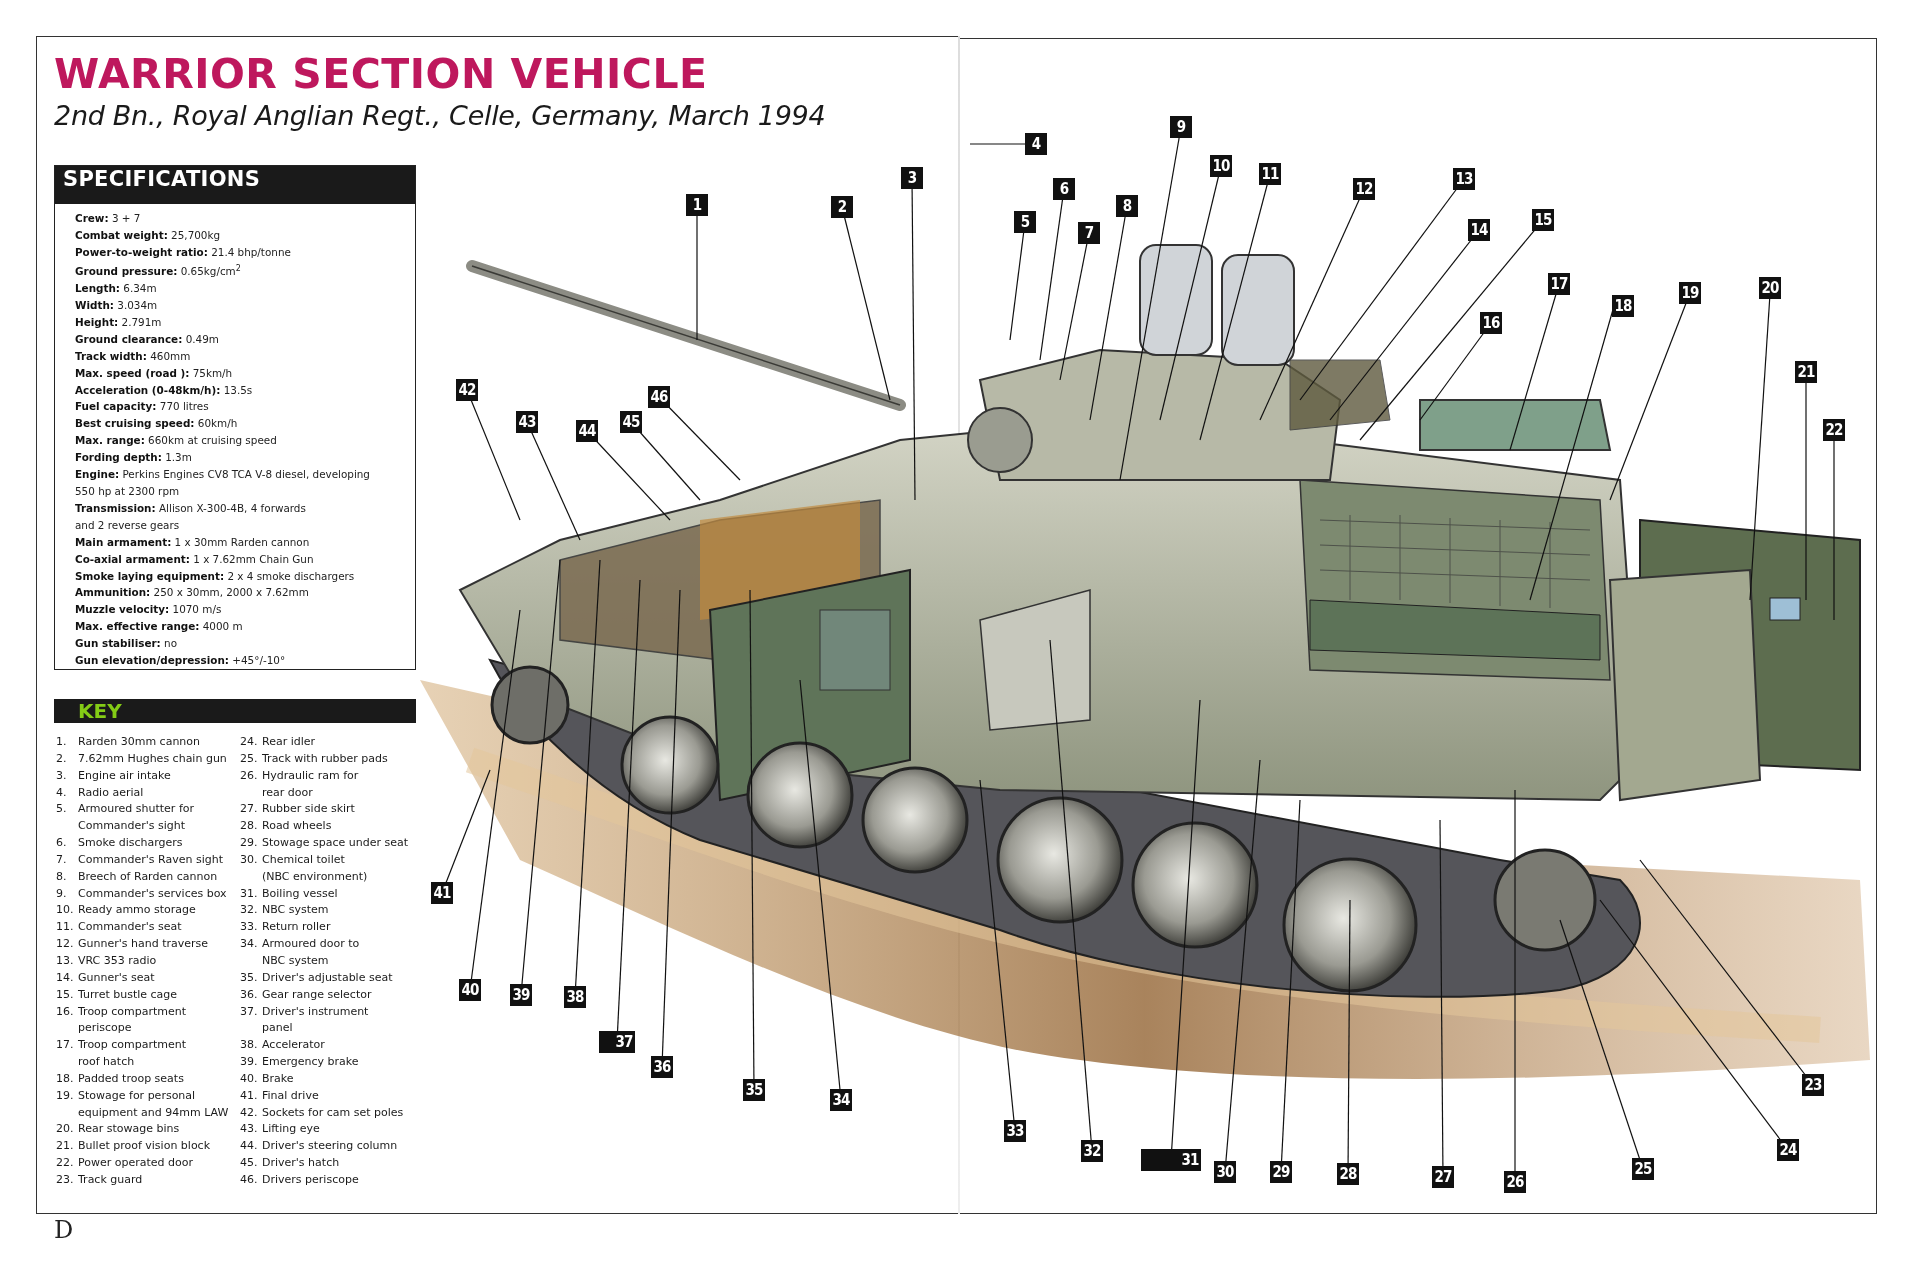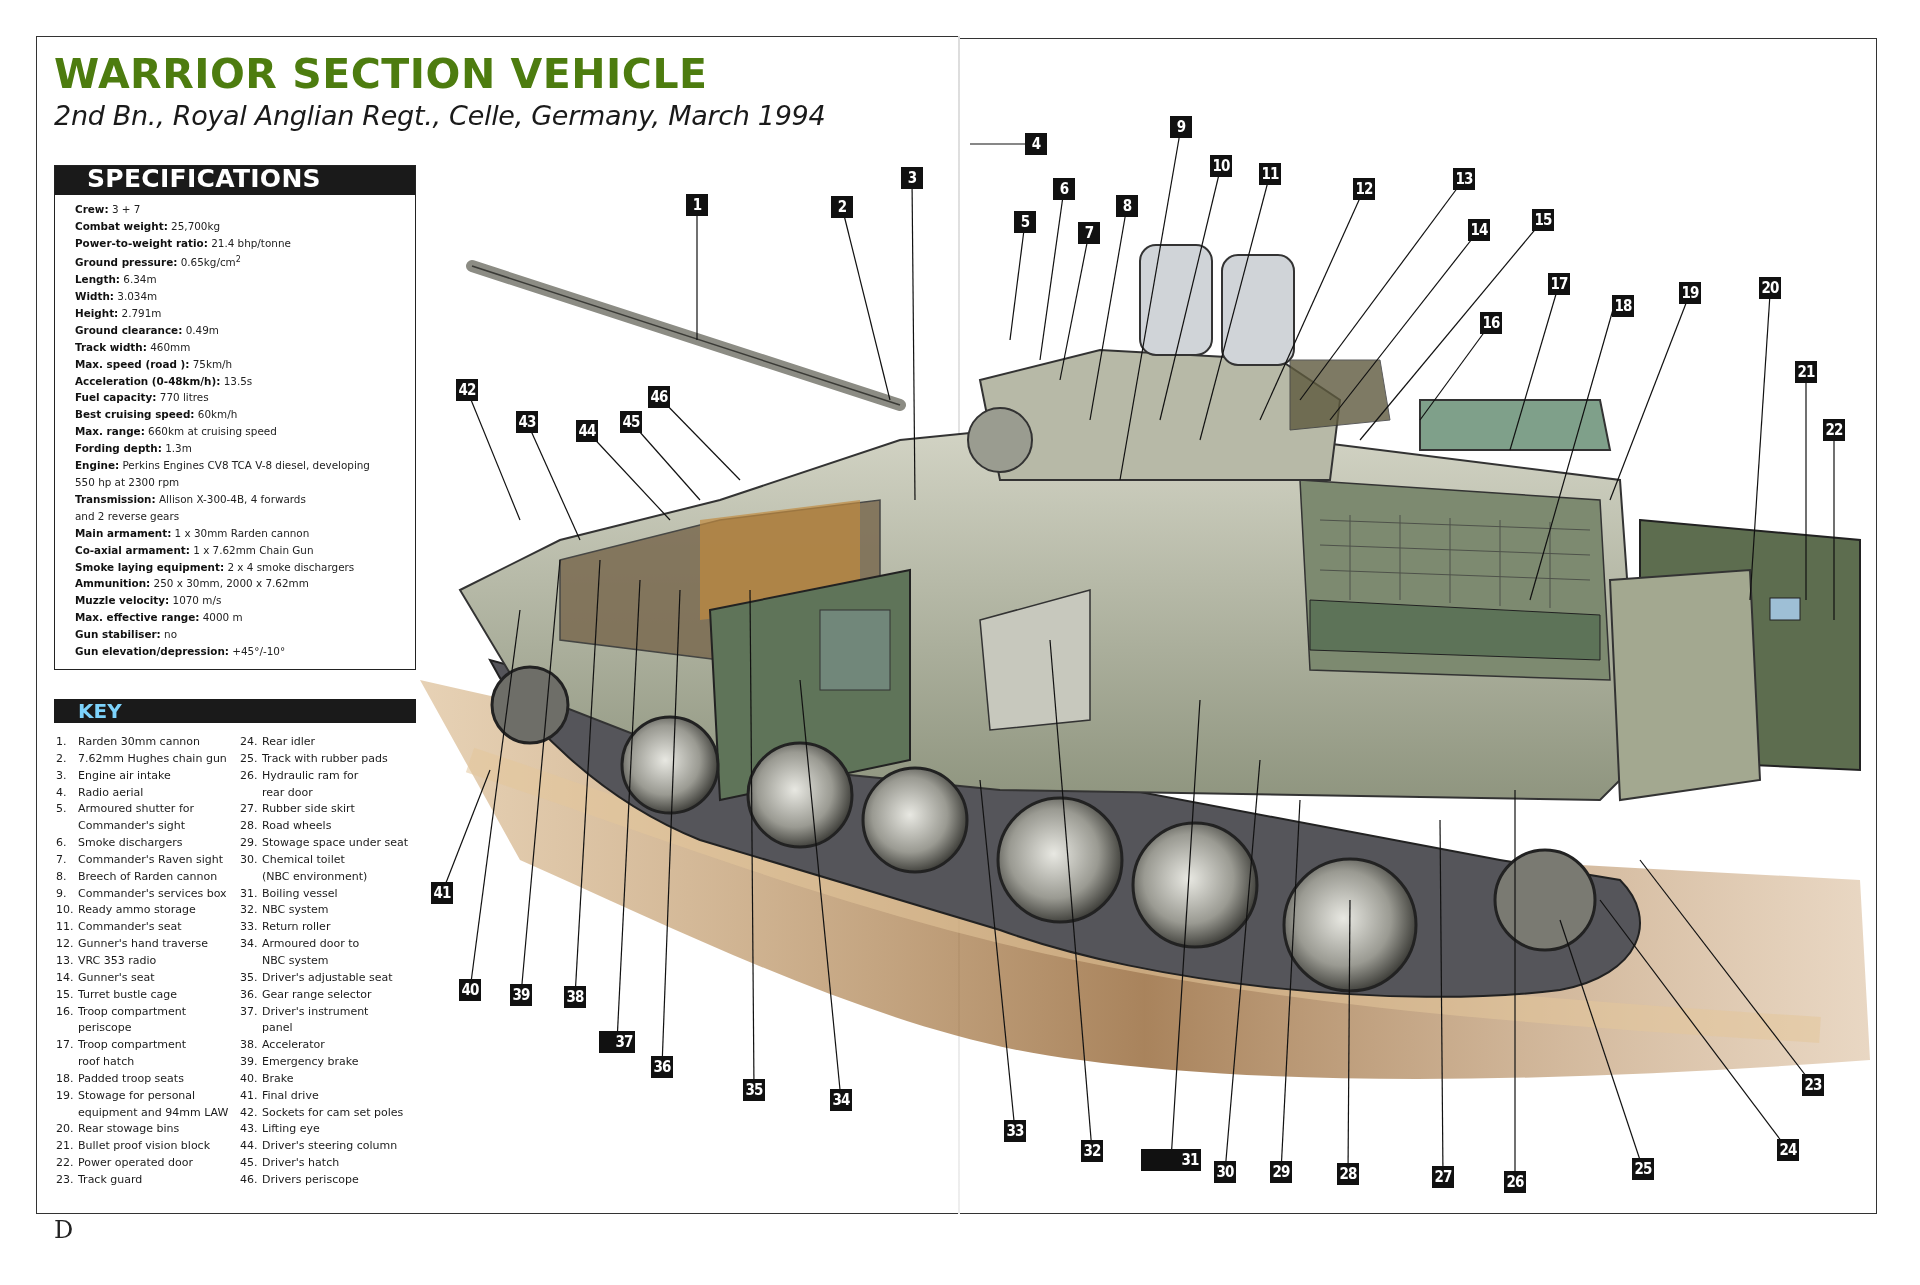--- a/index.html
+++ b/index.html
@@ -7,7 +7,7 @@
   .frame-left { position: absolute; left: 36px; top: 36px; width: 922px; height: 1176px; border-top: 1.5px solid #333; border-left: 1.5px solid #333; border-bottom: 1.5px solid #333; }
   .frame-right { position: absolute; left: 958px; top: 38px; width: 918px; height: 1174px; border: 1.5px solid #333; border-left: none; }
   .gutter { position: absolute; left: 958px; top: 36px; width: 2px; height: 1178px; background: linear-gradient(#ddd, #eee); }
-  .title { position: absolute; left: 54px; top: 50px; font-family: "DejaVu Sans", sans-serif; font-weight: bold; font-size: 41px; letter-spacing: 0.5px; color: #4d7c0f; }
+  .title { position: absolute; left: 54px; top: 50px; font-family: "DejaVu Sans", sans-serif; font-weight: bold; font-size: 41px; letter-spacing: 0.5px; color: #be185d; }
   .subtitle { position: absolute; left: 54px; top: 100px; font-family: "DejaVu Sans", sans-serif; font-style: italic; font-size: 27px; color: #1a1a1a; letter-spacing: -0.3px; }
   .spec-box { position: absolute; left: 54px; top: 165px; width: 360px; height: 503px; border: 1.5px solid #222; background: #fff; }
   .spec-header { background: #1a1a1a; color: #fff; font-weight: bold; font-size: 25px; height: 29px; line-height: 26px; padding-left: 32px; letter-spacing: 0.3px; }

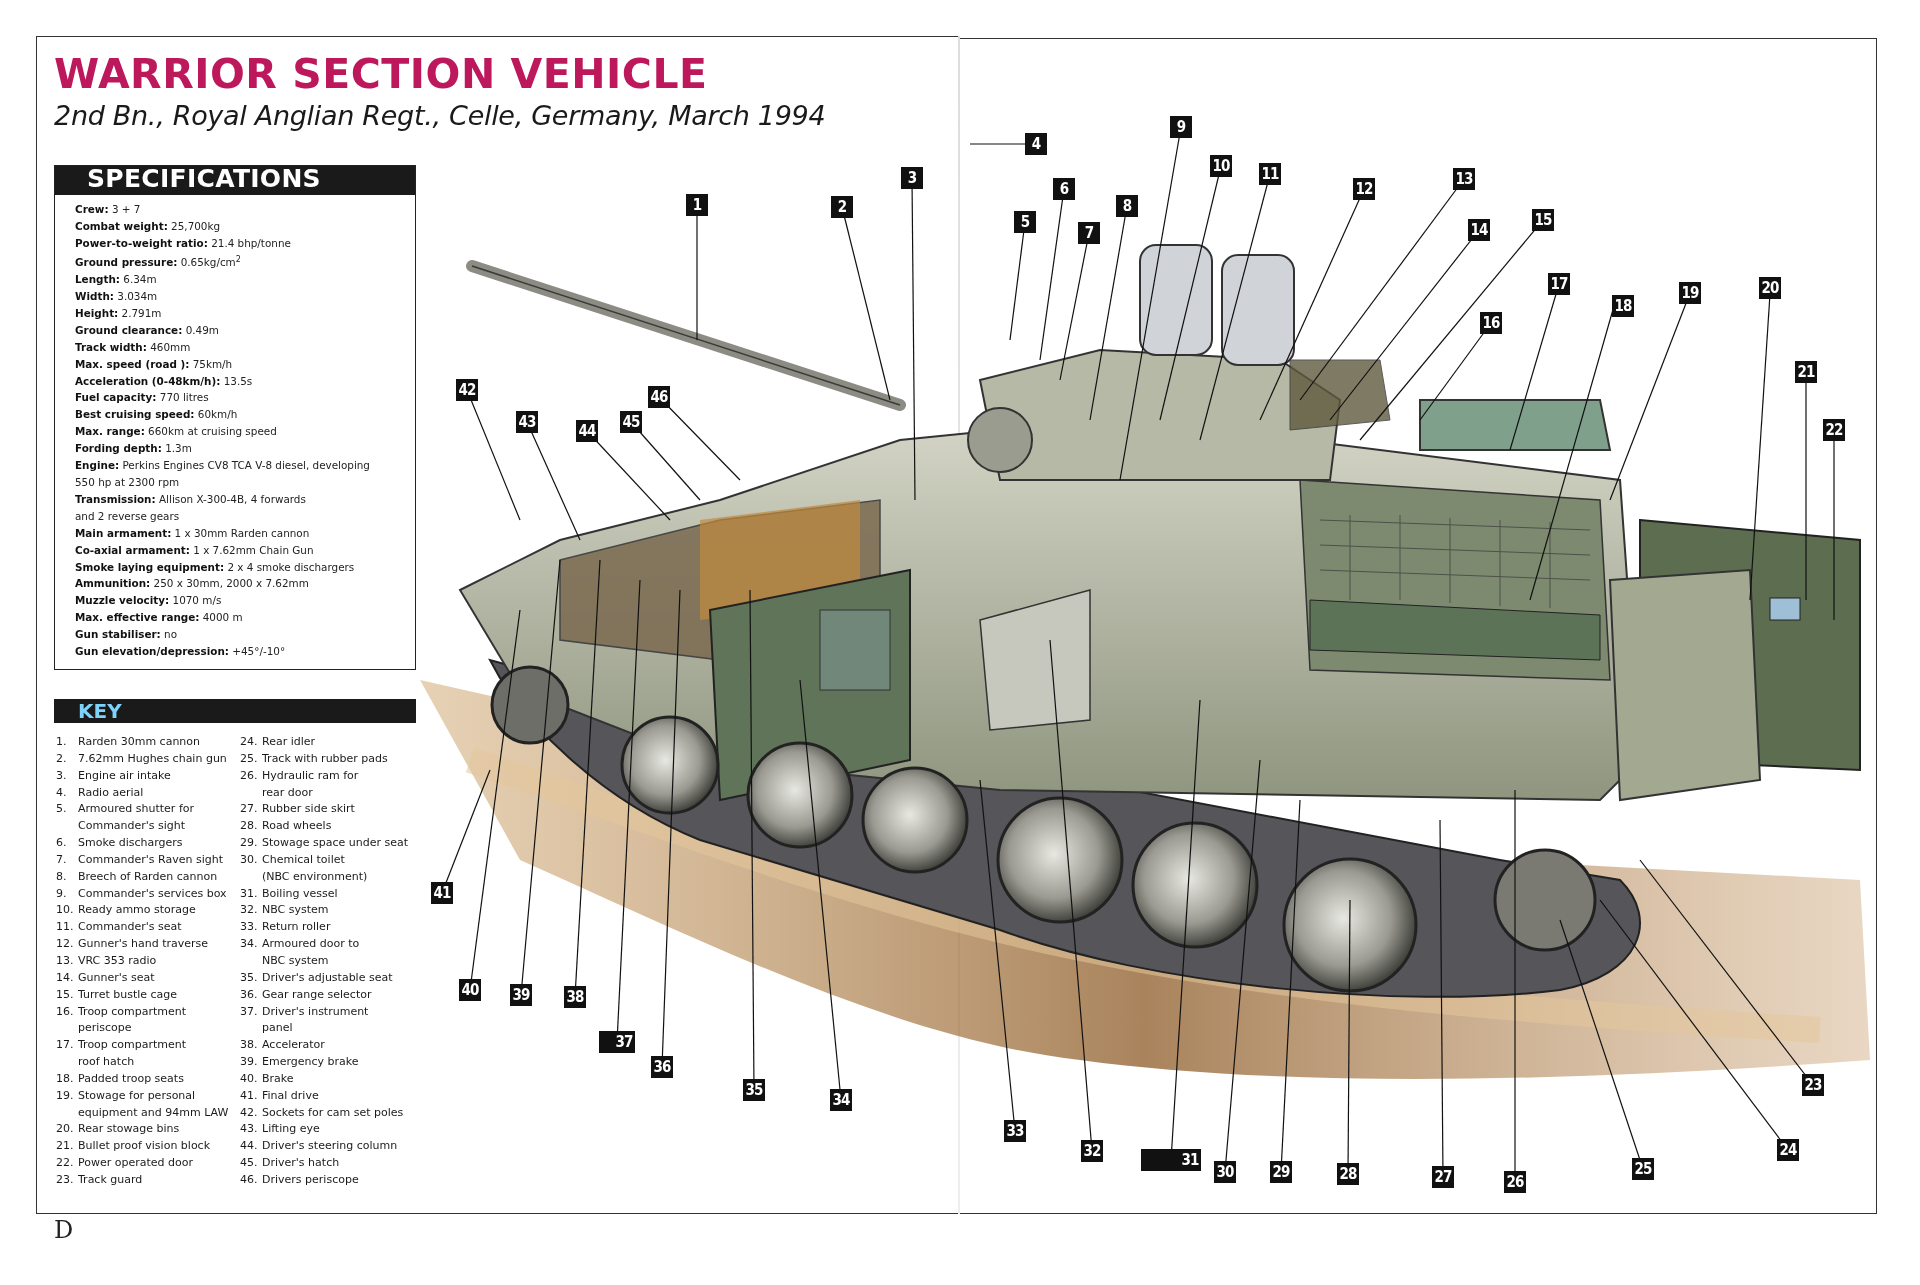--- a/index.html
+++ b/index.html
@@ -10,7 +10,7 @@
   .title { position: absolute; left: 54px; top: 50px; font-family: "DejaVu Sans", sans-serif; font-weight: bold; font-size: 41px; letter-spacing: 0.5px; color: #be185d; }
   .subtitle { position: absolute; left: 54px; top: 100px; font-family: "DejaVu Sans", sans-serif; font-style: italic; font-size: 27px; color: #1a1a1a; letter-spacing: -0.3px; }
   .spec-box { position: absolute; left: 54px; top: 165px; width: 360px; height: 503px; border: 1.5px solid #222; background: #fff; }
-  .spec-header { background: #1a1a1a; color: #fff; font-weight: bold; font-size: 25px; height: 29px; line-height: 26px; padding-left: 32px; letter-spacing: 0.3px; }
+  .spec-header { background: #1a1a1a; color: #fff; font-weight: bold; font-size: 21px; height: 38px; line-height: 26px; padding-left: 8px; letter-spacing: 0.3px; }
   .spec-list { margin: 0; padding: 6px 0 0 20px; list-style: none; }
   .spec-list li { font-size: 10.4px; line-height: 16.9px; color: #222; }
   .spec-list li b { font-weight: bold; color: #111; }

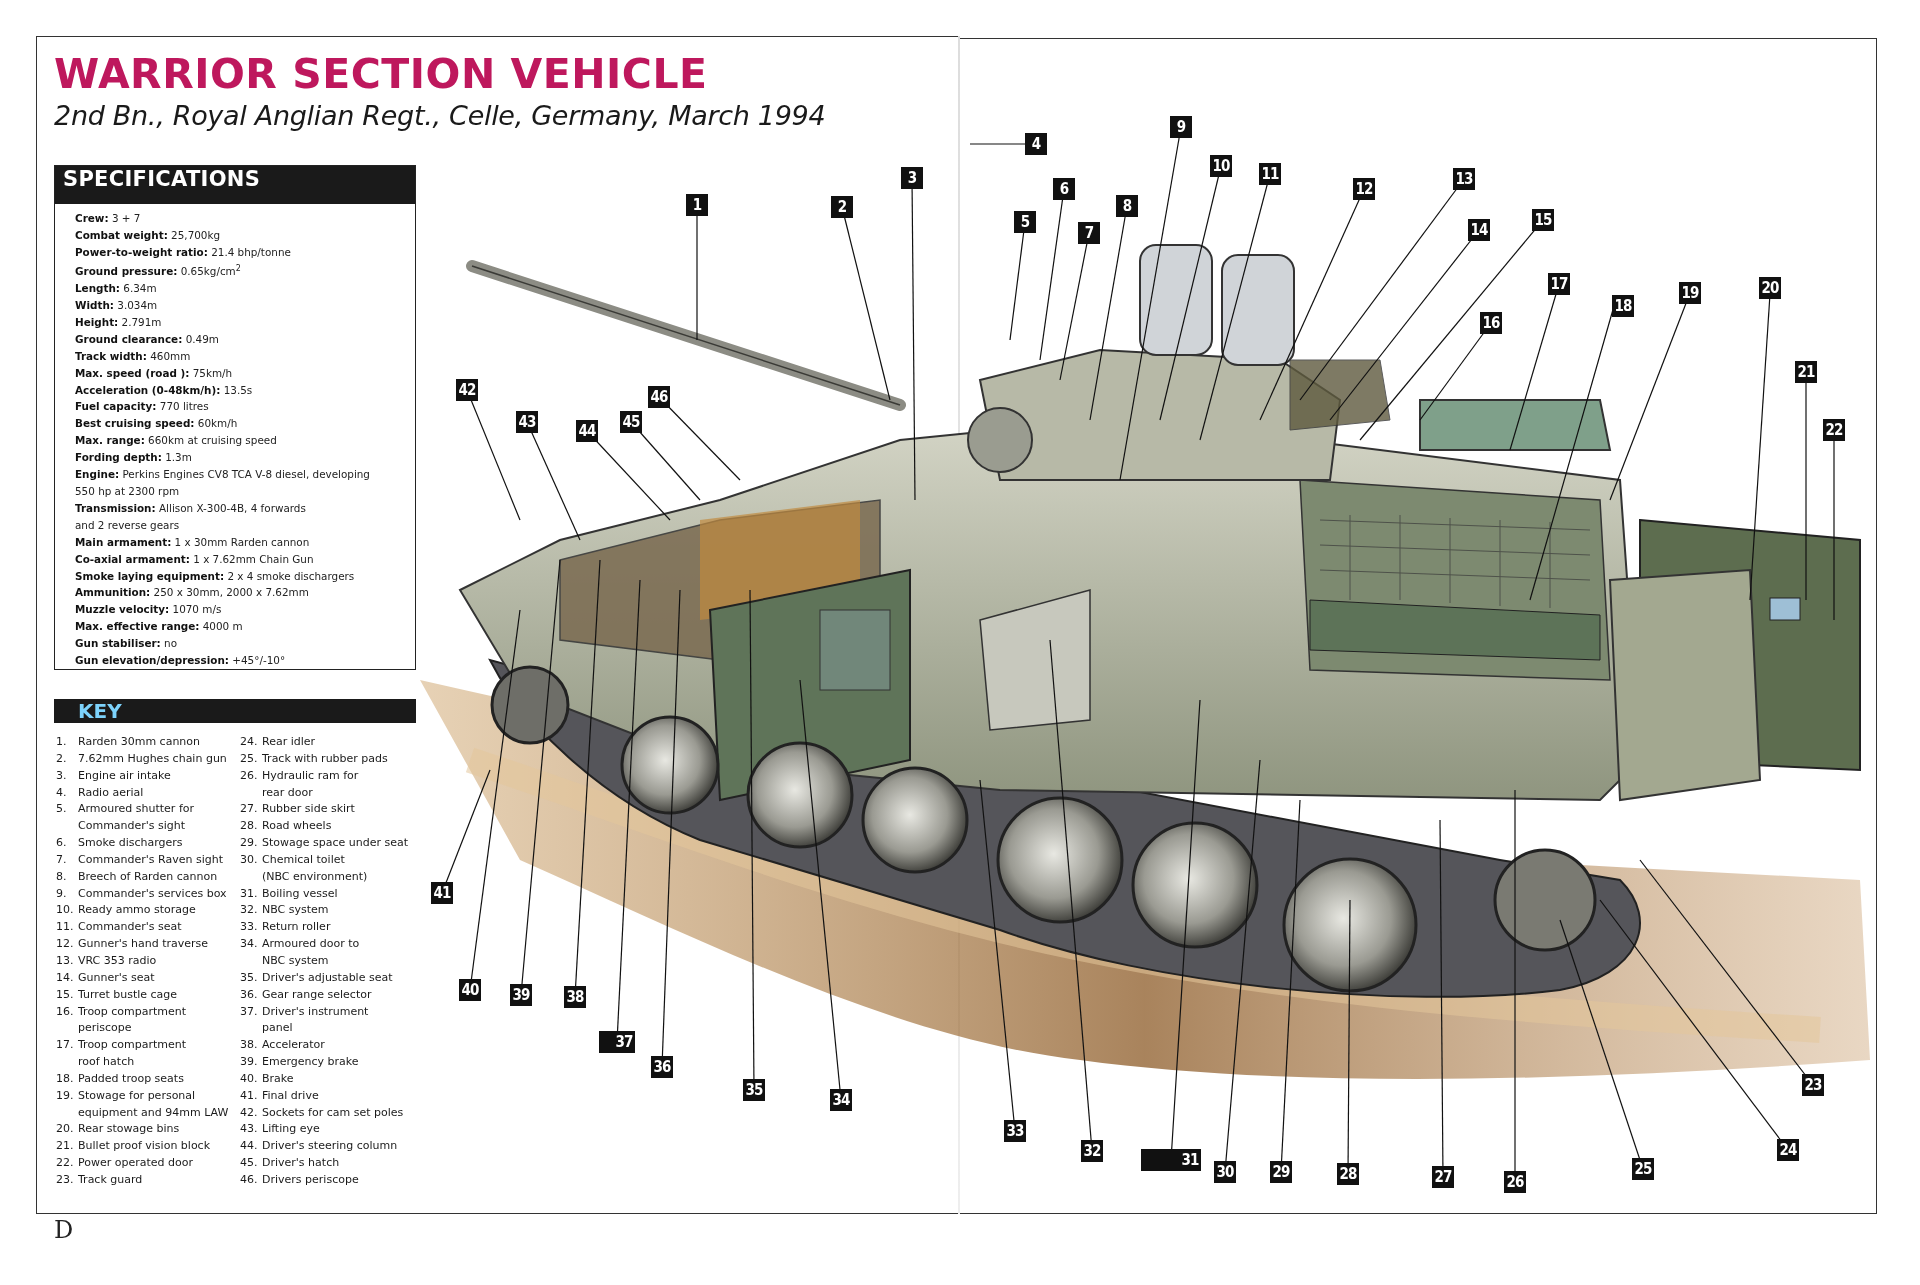--- a/index.html
+++ b/index.html
@@ -15,7 +15,7 @@
   .spec-list li { font-size: 10.4px; line-height: 16.9px; color: #222; }
   .spec-list li b { font-weight: bold; color: #111; }
   .spec-list li sup { font-size: 8px; }
-  .key-header { position: absolute; left: 54px; top: 699px; width: 362px; height: 24px; background: #1a1a1a; color: #7dd3fc; font-weight: bold; font-size: 20px; line-height: 24px; }
+  .key-header { position: absolute; left: 54px; top: 699px; width: 362px; height: 24px; background: #1a1a1a; color: #84cc16; font-weight: bold; font-size: 20px; line-height: 24px; }
   .key-header span { padding-left: 24px; }
   .key-col { position: absolute; top: 734px; list-style: none; margin: 0; padding: 0; }
   .key-col li { font-size: 11px; line-height: 16.85px; color: #1b1b1b; white-space: nowrap; display: flex; }

